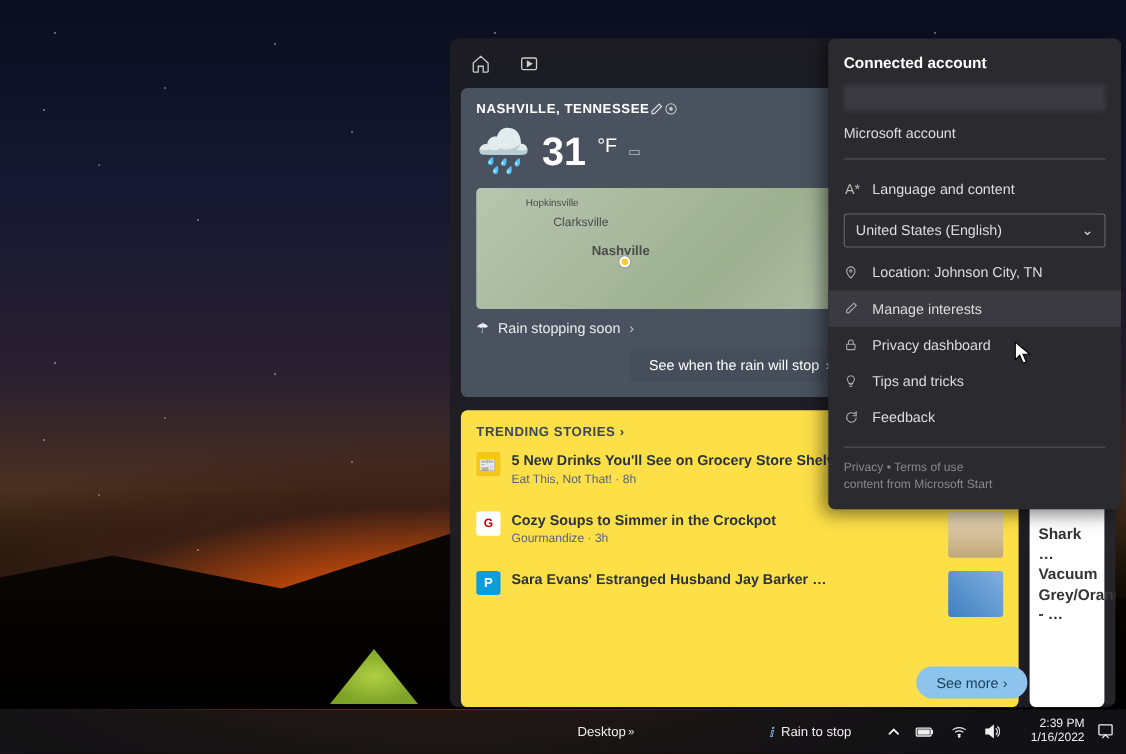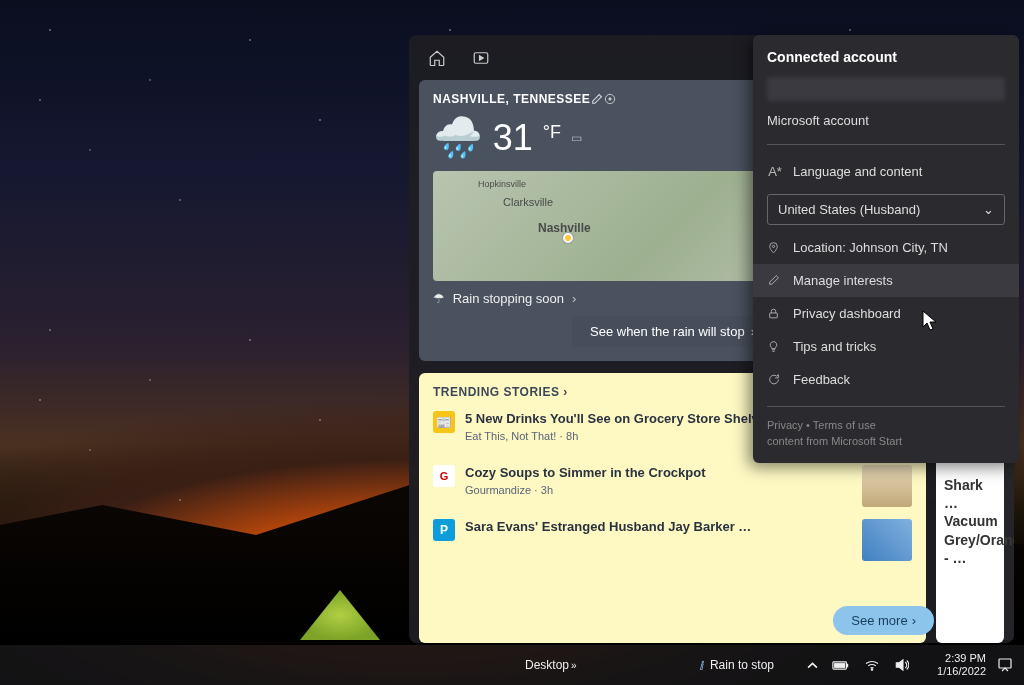--- a/index.html
+++ b/index.html
@@ -30,7 +30,7 @@
 .dots{margin-left:auto;opacity:.7}
 .wc-main{display:flex;align-items:center;gap:10px;margin-top:8px}
 .wicon{font-size:40px}
-.temp{font-size:36px;font-weight:400}
+.temp{font-size:36px;font-weight:700}
 .deg{font-size:18px;margin-top:-10px}
 .warn{margin-left:auto;text-align:right;font-size:12px;line-height:1.3}
 .warn .t{font-weight:600}

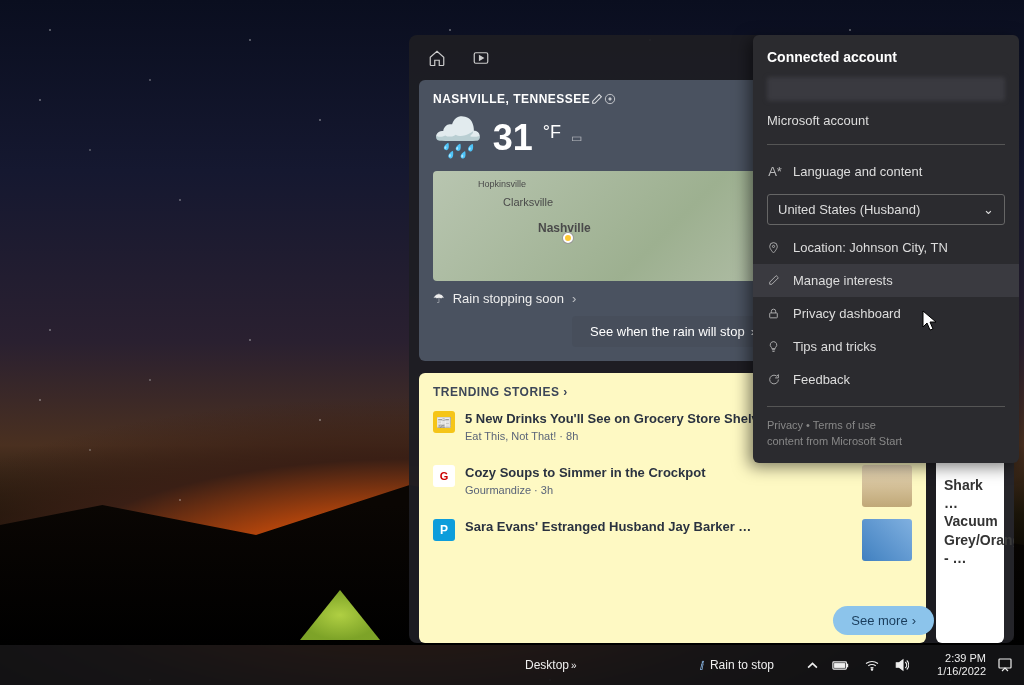--- a/index.html
+++ b/index.html
@@ -246,7 +246,7 @@
     <span>Language and content</span>
   </div>
   <div class="menu-select">
-    <span>United States (Husband)</span>
+    <span>United States (English)</span>
     <span>⌄</span>
   </div>
   <div class="menu-row">

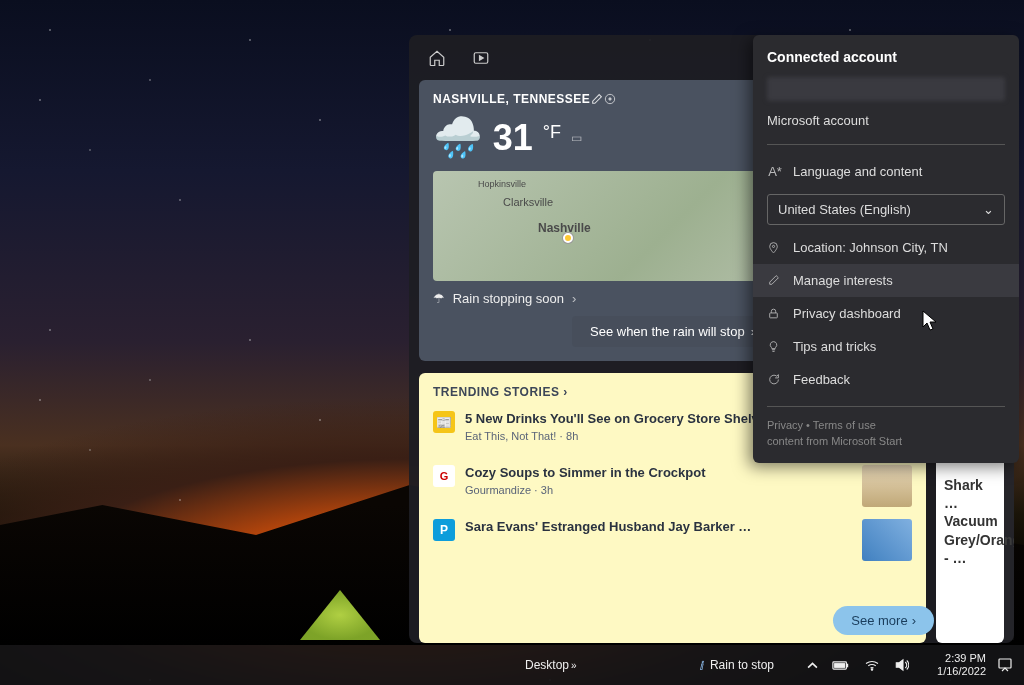--- a/index.html
+++ b/index.html
@@ -40,7 +40,7 @@
 .map-time{position:absolute;top:6px;right:10px;font-size:12px;color:#333;font-weight:500}
 .rain-row{margin-top:10px;display:flex;align-items:center;gap:8px;font-size:13px;color:#eee}
 .see-rain{margin:10px auto 2px;padding:8px 18px;background:rgba(70,78,90,.8);border-radius:4px;font-size:13px;color:#fff;text-align:center;width:max-content;display:flex;align-items:center;gap:6px;cursor:pointer}
-.trending-card{background:#fef9c3;border-radius:6px;padding:12px 14px;flex:1;overflow:hidden}
+.trending-card{background:#fde047;border-radius:6px;padding:12px 14px;flex:1;overflow:hidden}
 .trend-title{font-size:12px;font-weight:600;color:#3d4758;letter-spacing:.5px}
 .story{display:flex;gap:10px;margin-top:12px}
 .story .sicon{width:22px;height:22px;border-radius:3px;flex-shrink:0}

